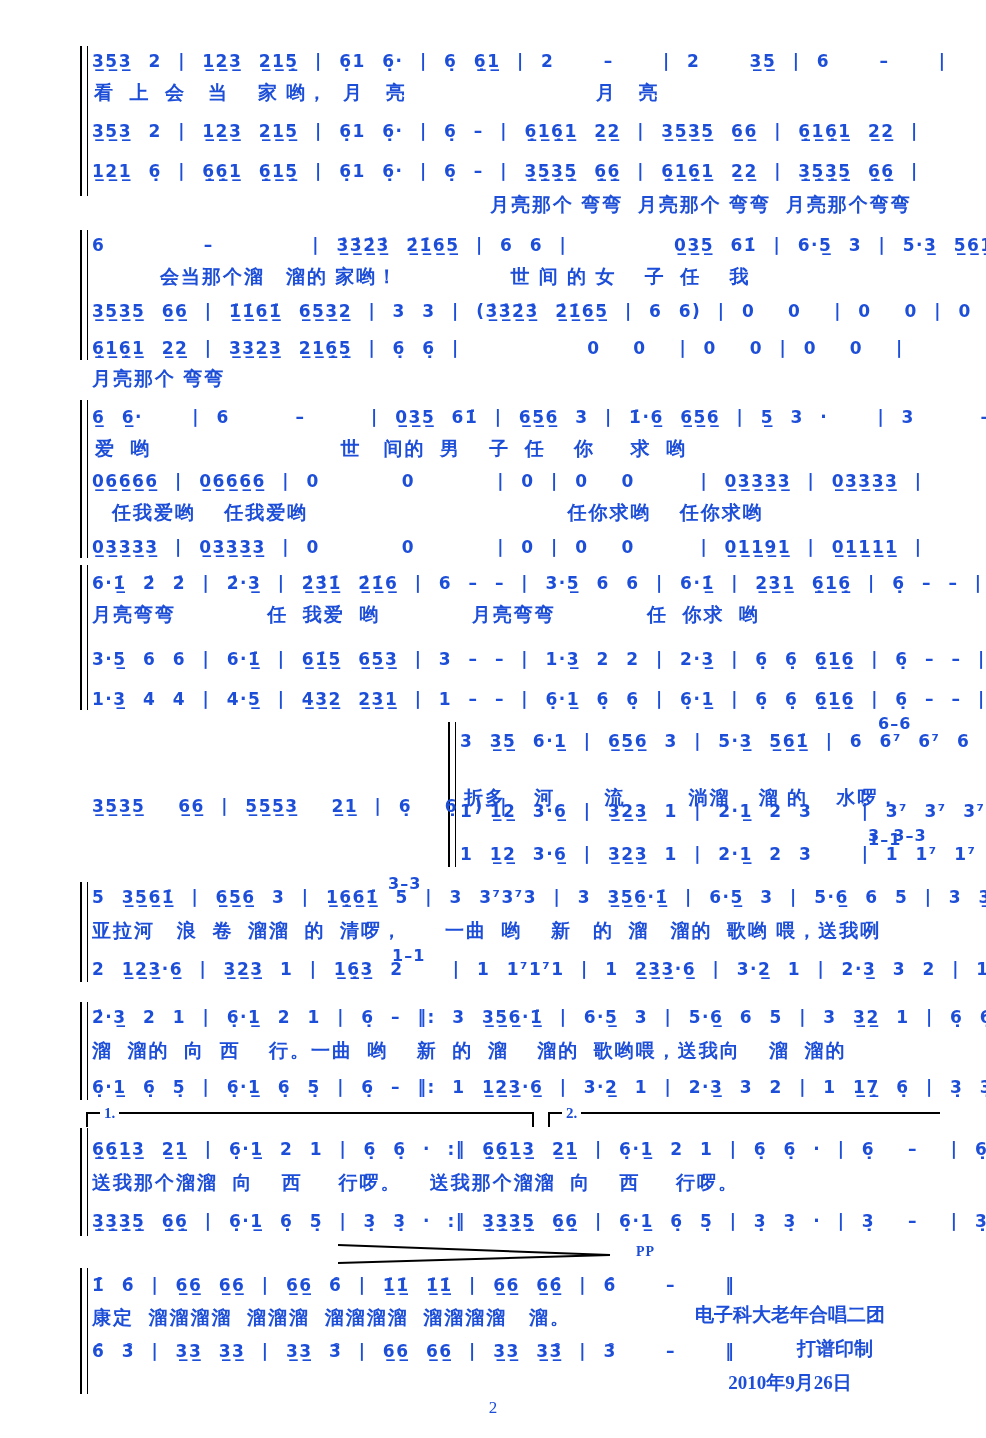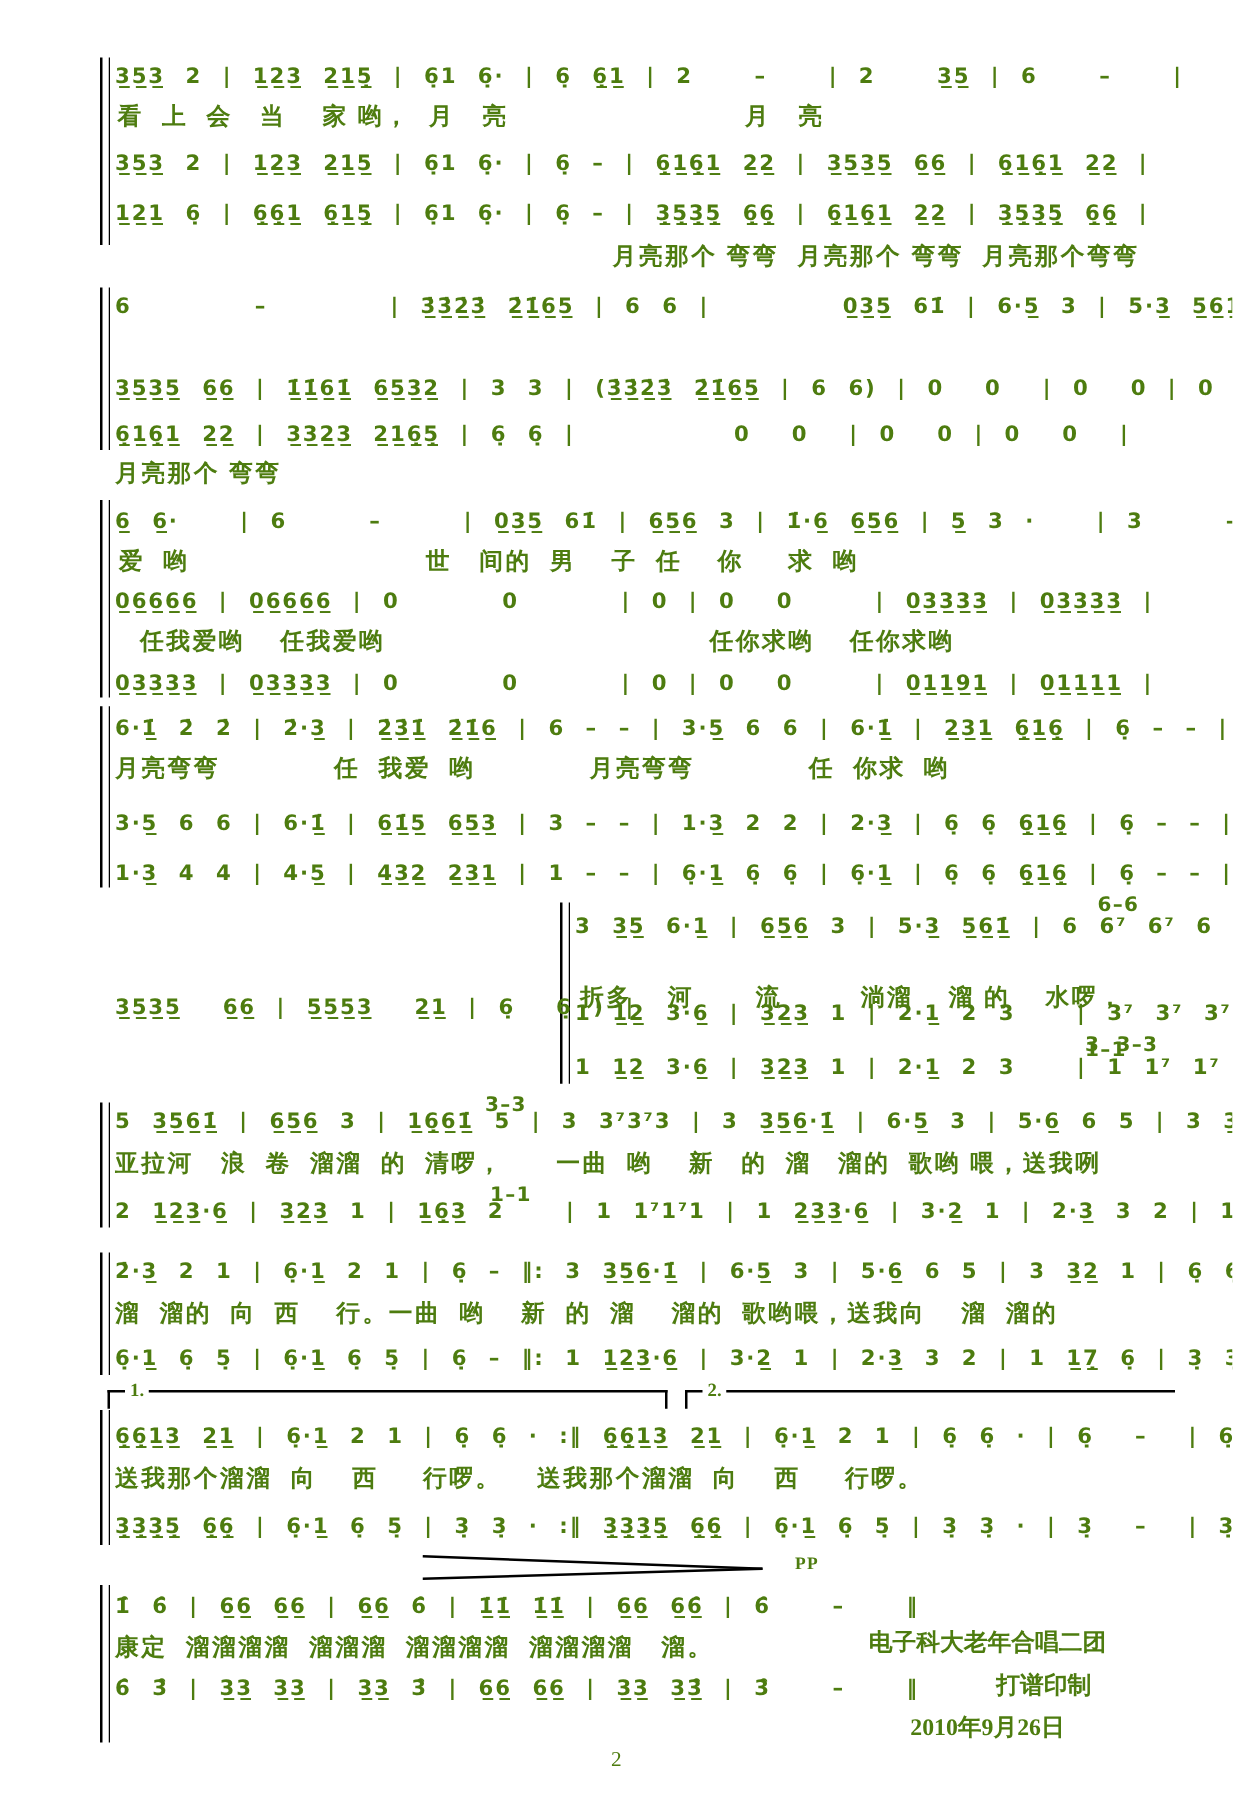--- a/index.html
+++ b/index.html
@@ -4,7 +4,7 @@
 <style>
   html,body{margin:0;padding:0;background:#fff;}
   .page{position:relative;width:986px;height:1438px;background:#ffffff;overflow:hidden;
-        font-family:"DejaVu Sans","Liberation Sans",sans-serif;color:#4d7c0f;}
+        font-family:"DejaVu Sans","Liberation Sans",sans-serif;color:#1d4ed8;}
   .bracket{position:absolute;width:5px;border-left:2.5px solid #000;border-right:1.5px solid #000;}
   .not{position:absolute;left:92px;font-size:17px;font-weight:bold;letter-spacing:1.5px;word-spacing:9px;
        white-space:pre;line-height:22px;}

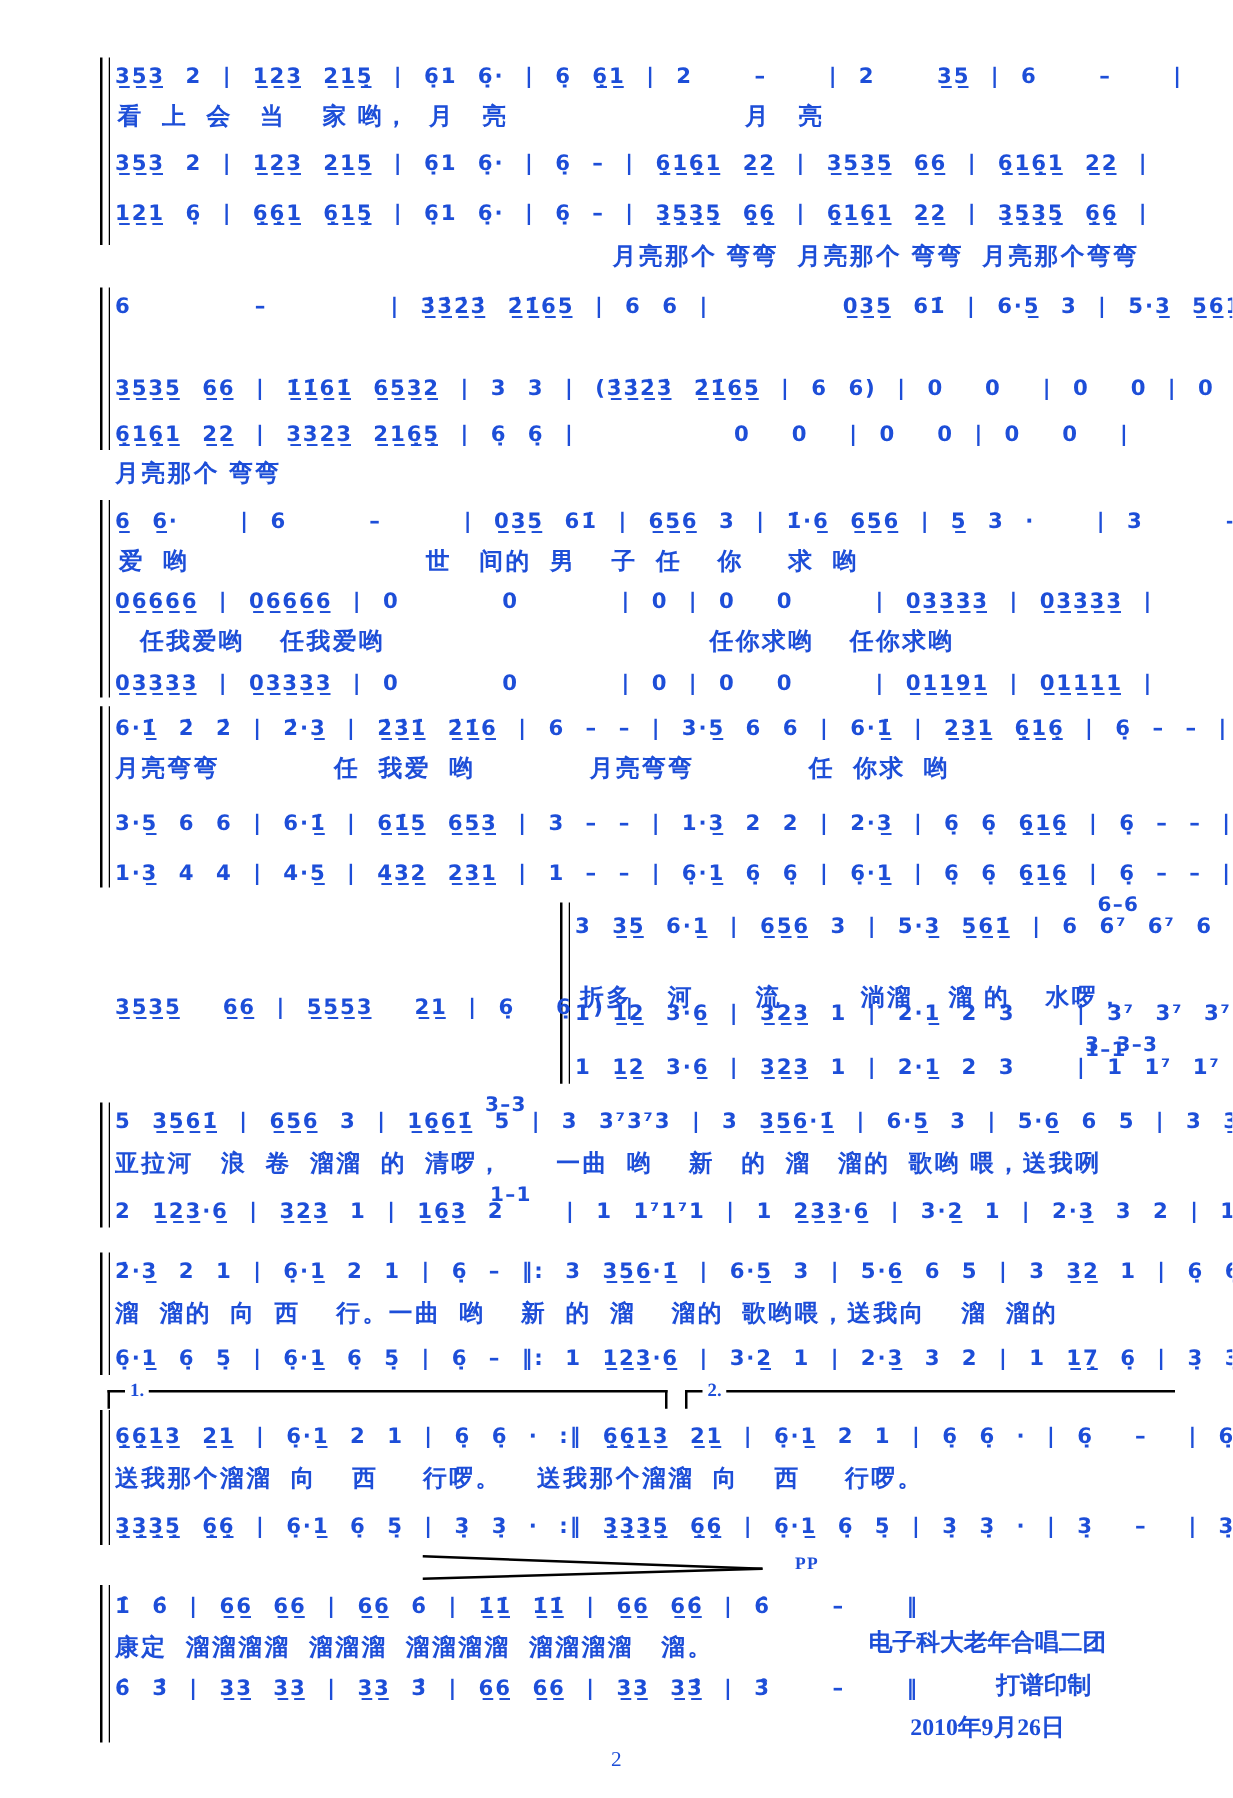--- a/index.html
+++ b/index.html
@@ -46,6 +46,7 @@
   <div class="lyr" style="left:490px;top:192px;">月亮那个 弯弯  月亮那个 弯弯  月亮那个弯弯</div>
 
   <div class="not" style="top:234px;">6      –      | 3̲̇3̲̇2̲̇3̲̇ 2̲̇1̲̇6̲5̲ | 6 6 |　　　　  0̲3̲5̲ 61̇ | 6·5̲ 3 | 5·3̲ 5̲6̲1̲̇ |</div>
+  <div class="lyr" style="left:160px;top:264px;">会当那个溜　溜的 家哟！　　　　　 世 间 的 女　 子  任　 我</div>
   <div class="not" style="top:300px;">3̲5̲3̲5̲ 6̲6̲ | 1̲̇1̲̇6̲1̲̇ 6̲5̲3̲2̲ | 3 3 | (3̲̇3̲̇2̲̇3̲̇ 2̲̇1̲̇6̲5̲ | 6 6) | 0  0  | 0  0 | 0  0  |</div>
   <div class="not" style="top:337px;">6̣̲1̲6̣̲1̲ 2̲2̲ | 3̲3̲2̲3̲ 2̲1̲6̲̣5̲̣ | 6̣ 6̣ |　　　　　　 0  0  | 0  0 | 0  0  |</div>
   <div class="lyr" style="left:92px;top:366px;">月亮那个 弯弯</div>

